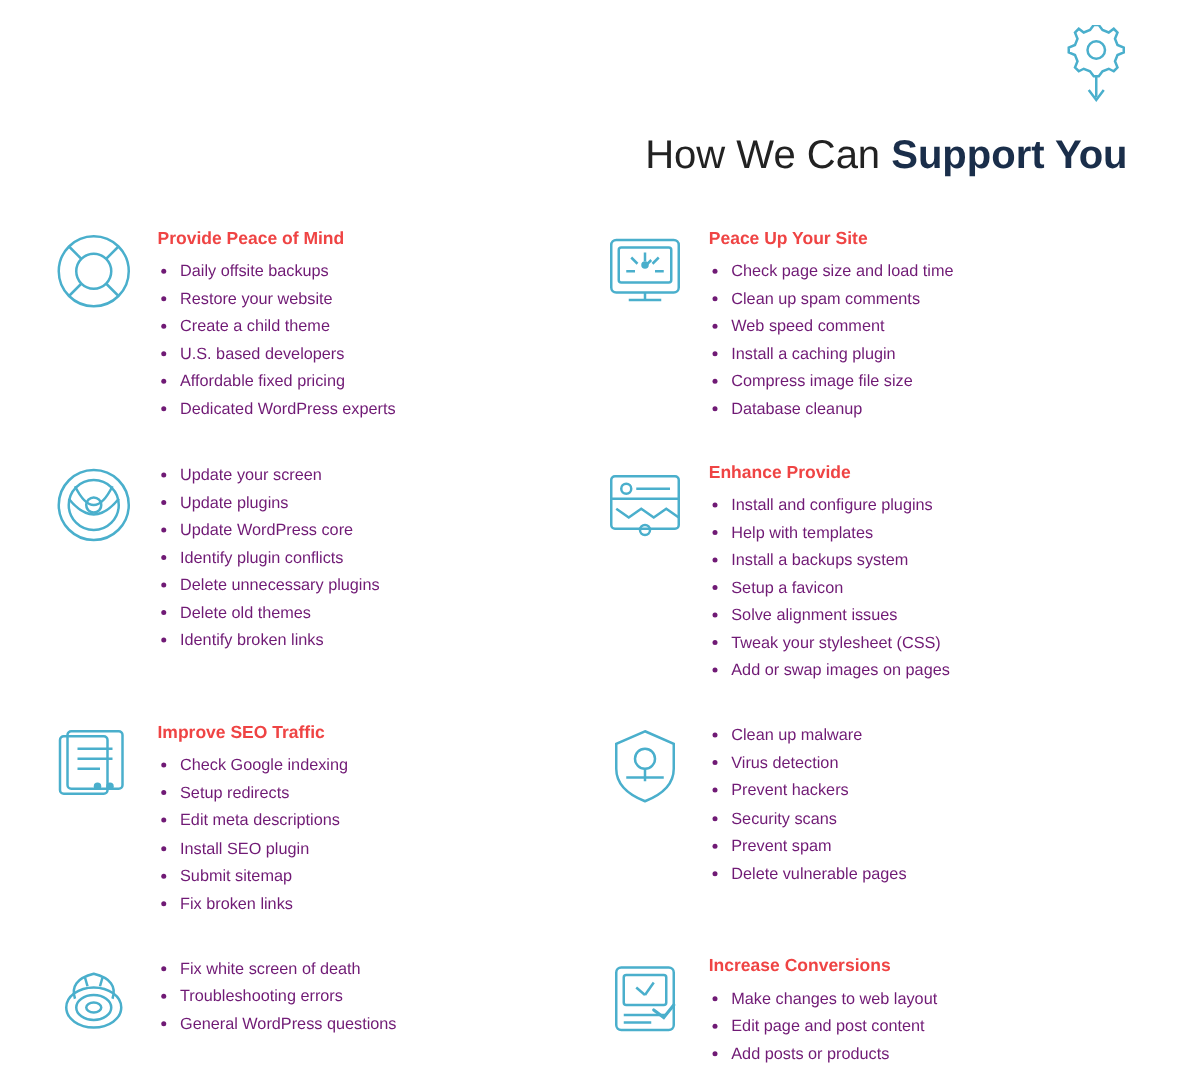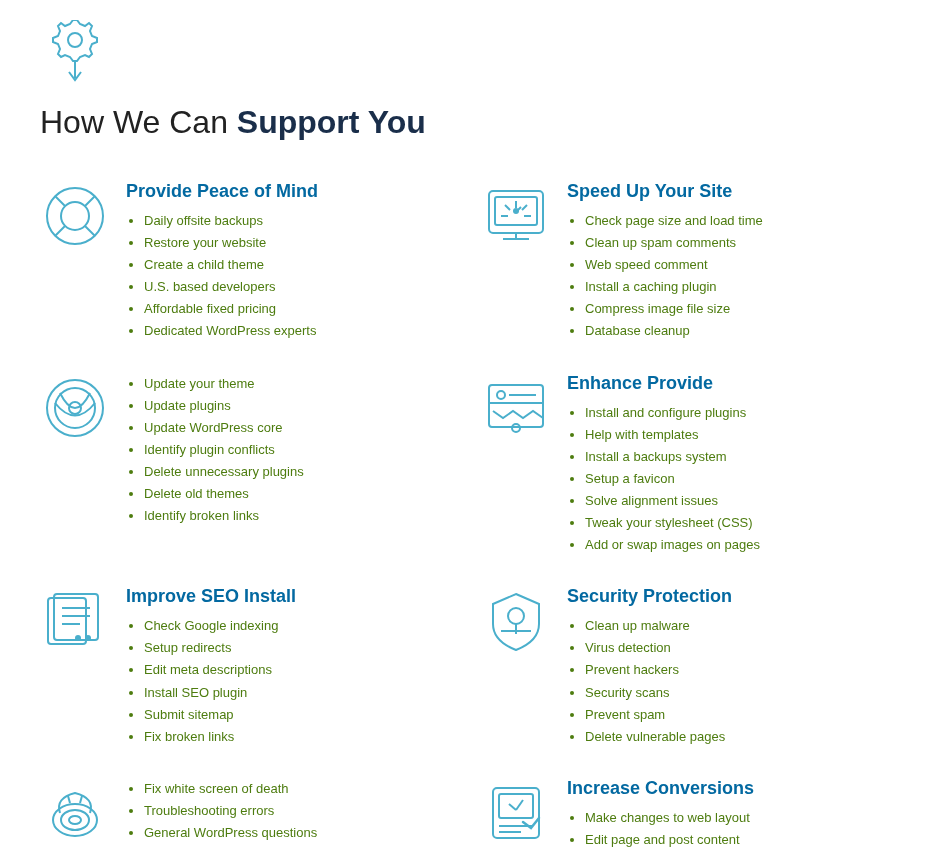--- a/index.html
+++ b/index.html
@@ -15,7 +15,7 @@
       max-width: 942px;
     }
     .header {
-      text-align: left;
+      text-align: right;
       margin-bottom: 40px;
     }
     .header-icon {

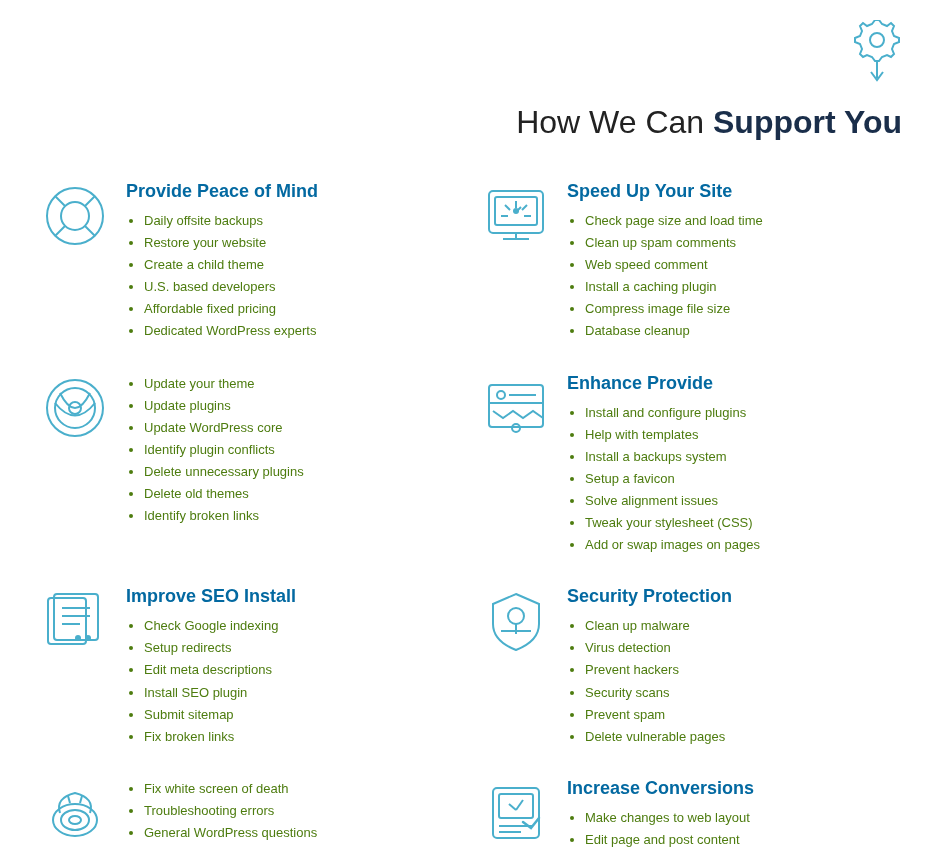--- a/index.html
+++ b/index.html
@@ -54,9 +54,9 @@
       height: 70px;
     }
     .card-content h2 {
-      font-size: 18px;
+      font-size: 14px;
       font-weight: 800;
-      color: #0369a1;
+      color: #ef4444;
       margin-bottom: 8px;
     }
     .card-content ul {

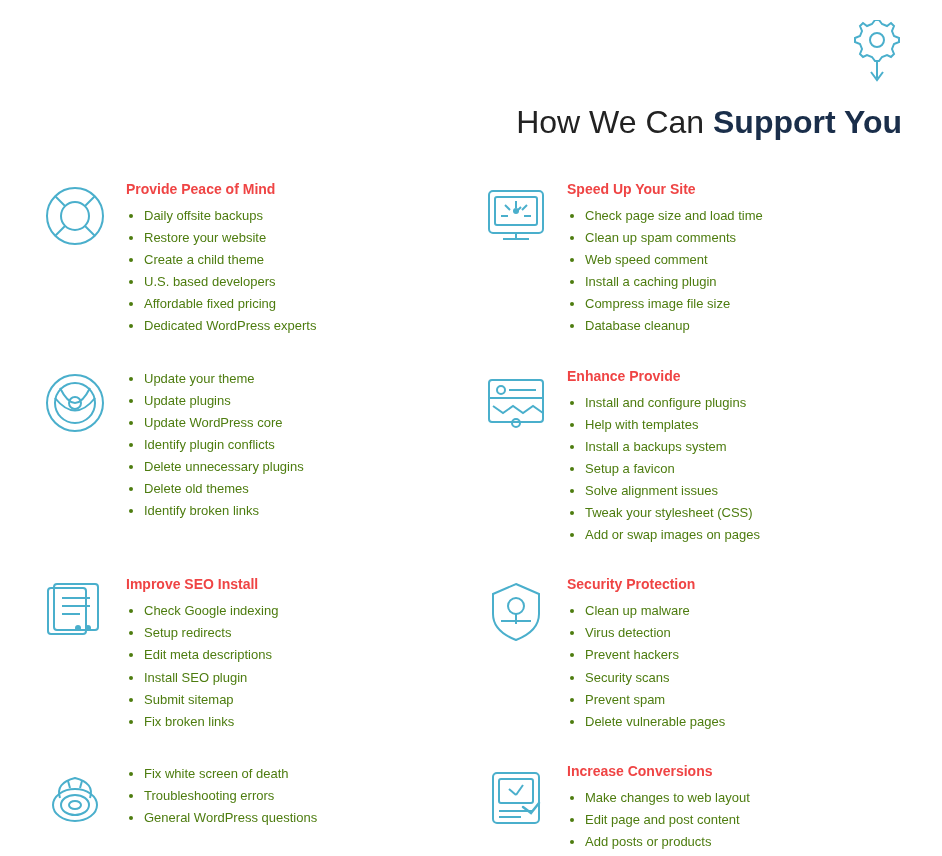--- a/index.html
+++ b/index.html
@@ -129,7 +129,7 @@
         <line x1="40" y1="26" x2="36" y2="30" stroke="#4aafcc" stroke-width="2"></line>
       </svg></div>
         <div class="card-content">
-          <h2>Speed Up Your Site</h2>
+          <h2>Peace Up Your Site</h2>
           <ul>
             <li>Check page size and load time</li>
             <li>Clean up spam comments</li>

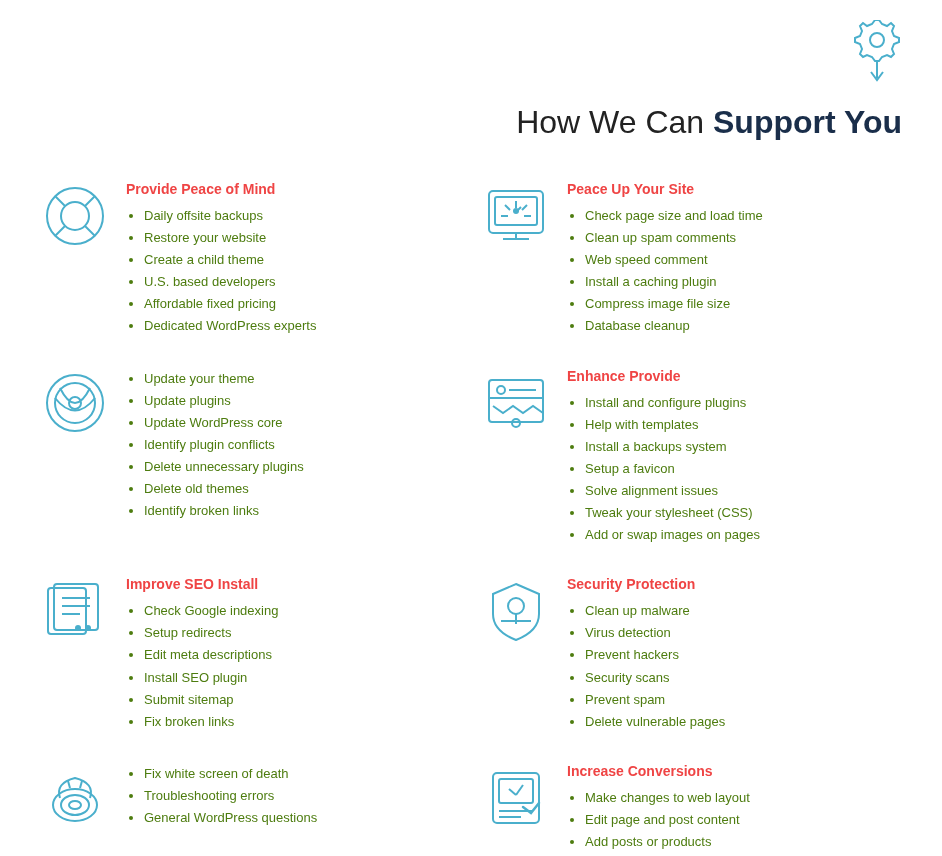--- a/index.html
+++ b/index.html
@@ -65,7 +65,7 @@
     }
     .card-content ul li {
       font-size: 13px;
-      color: #4d7c0f;
+      color: #701a75;
       line-height: 1.7;
     }
   </style>

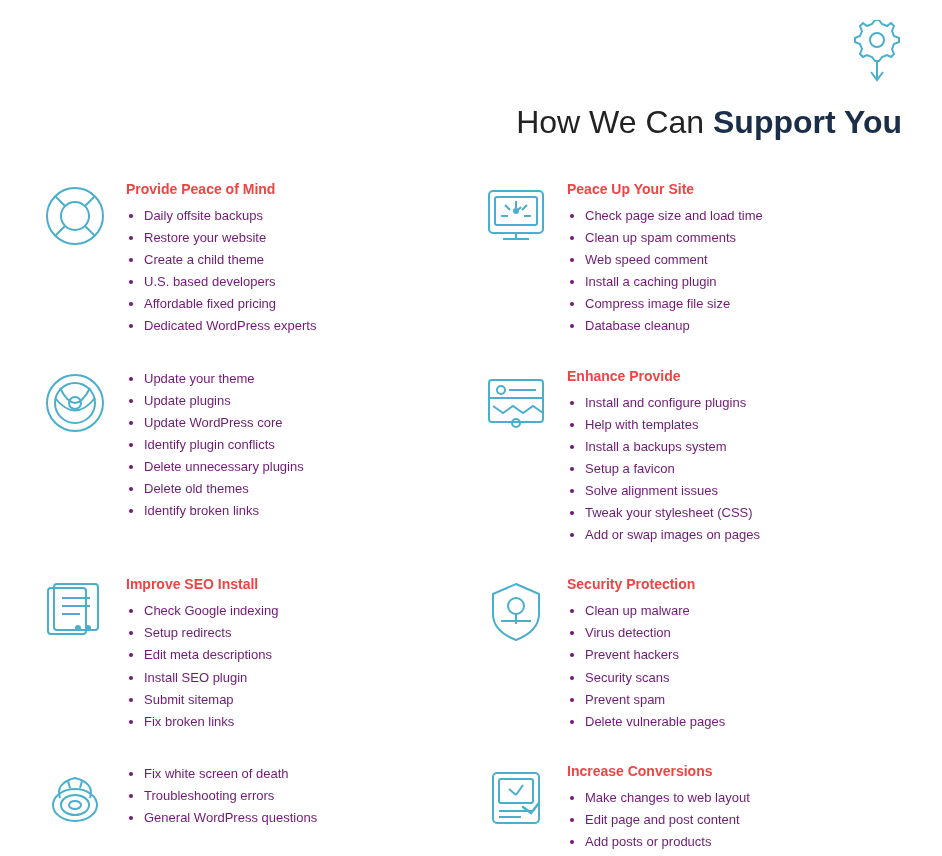--- a/index.html
+++ b/index.html
@@ -150,7 +150,7 @@
       </svg></div>
         <div class="card-content">
           <ul>
-            <li>Update your theme</li>
+            <li>Update your screen</li>
             <li>Update plugins</li>
             <li>Update WordPress core</li>
             <li>Identify plugin conflicts</li>

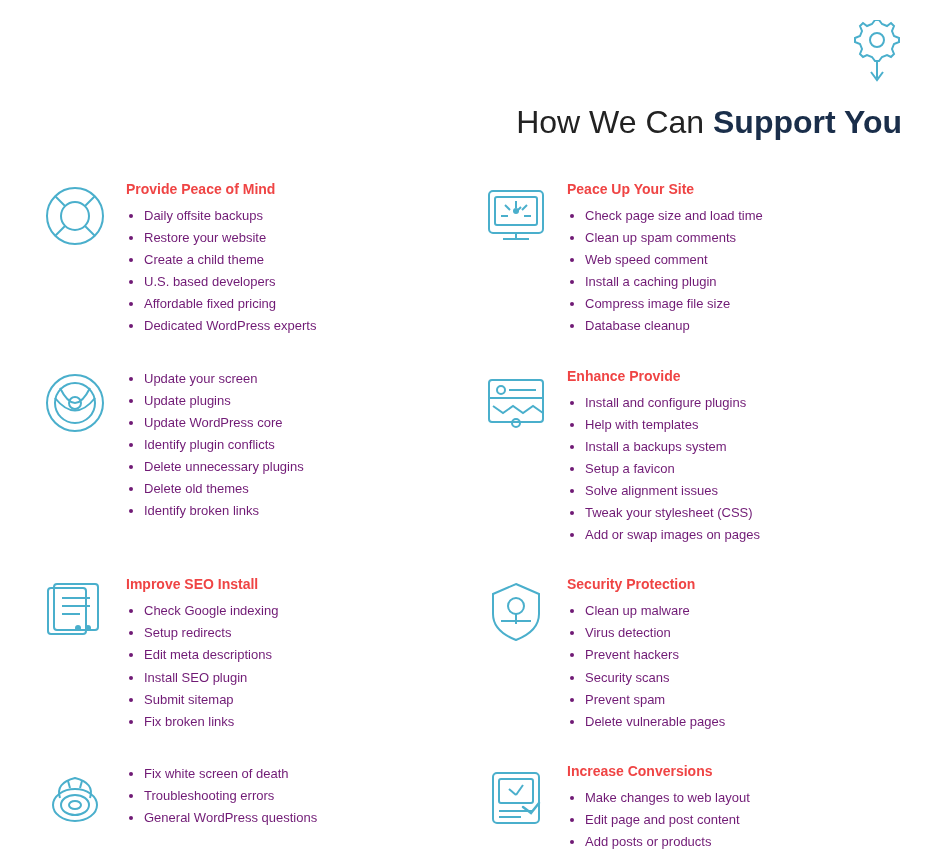--- a/index.html
+++ b/index.html
@@ -193,7 +193,7 @@
         <circle cx="48" cy="52" r="3" fill="#4aafcc"></circle>
       </svg></div>
         <div class="card-content">
-          <h2>Improve SEO Install</h2>
+          <h2>Improve SEO Traffic</h2>
           <ul>
             <li>Check Google indexing</li>
             <li>Setup redirects</li>

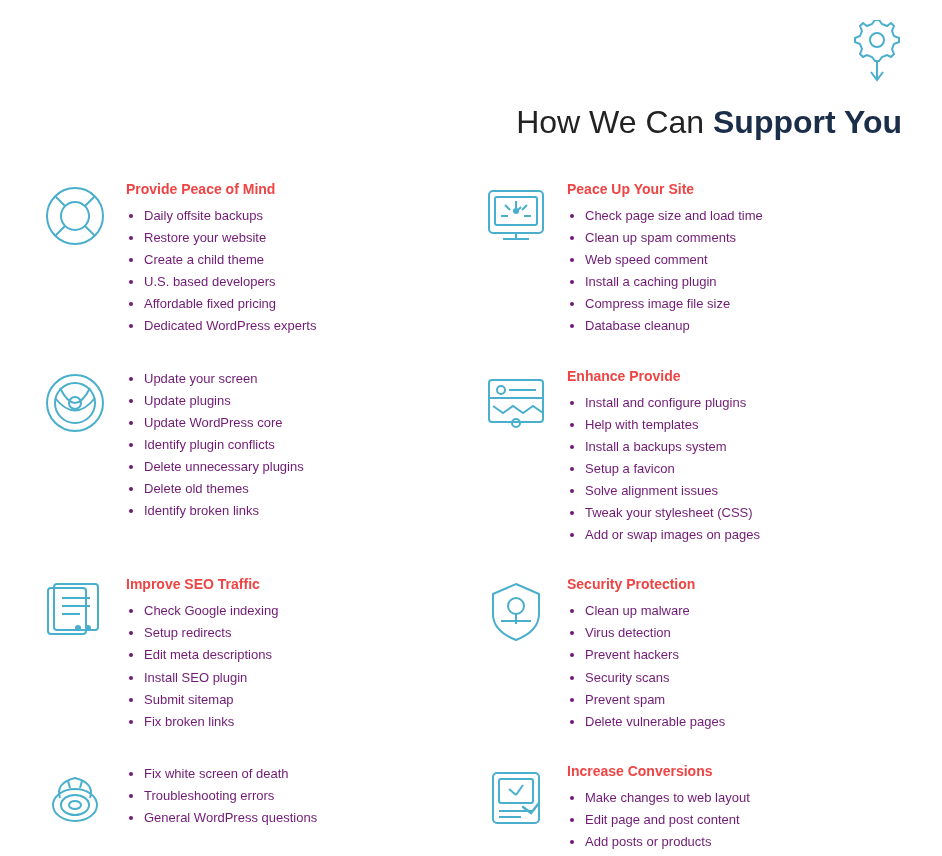--- a/index.html
+++ b/index.html
@@ -212,7 +212,6 @@
         <line x1="20" y1="45" x2="50" y2="45" stroke="#4aafcc" stroke-width="2" fill="none"></line>
       </svg></div>
         <div class="card-content">
-          <h2>Security Protection</h2>
           <ul>
             <li>Clean up malware</li>
             <li>Virus detection</li>

